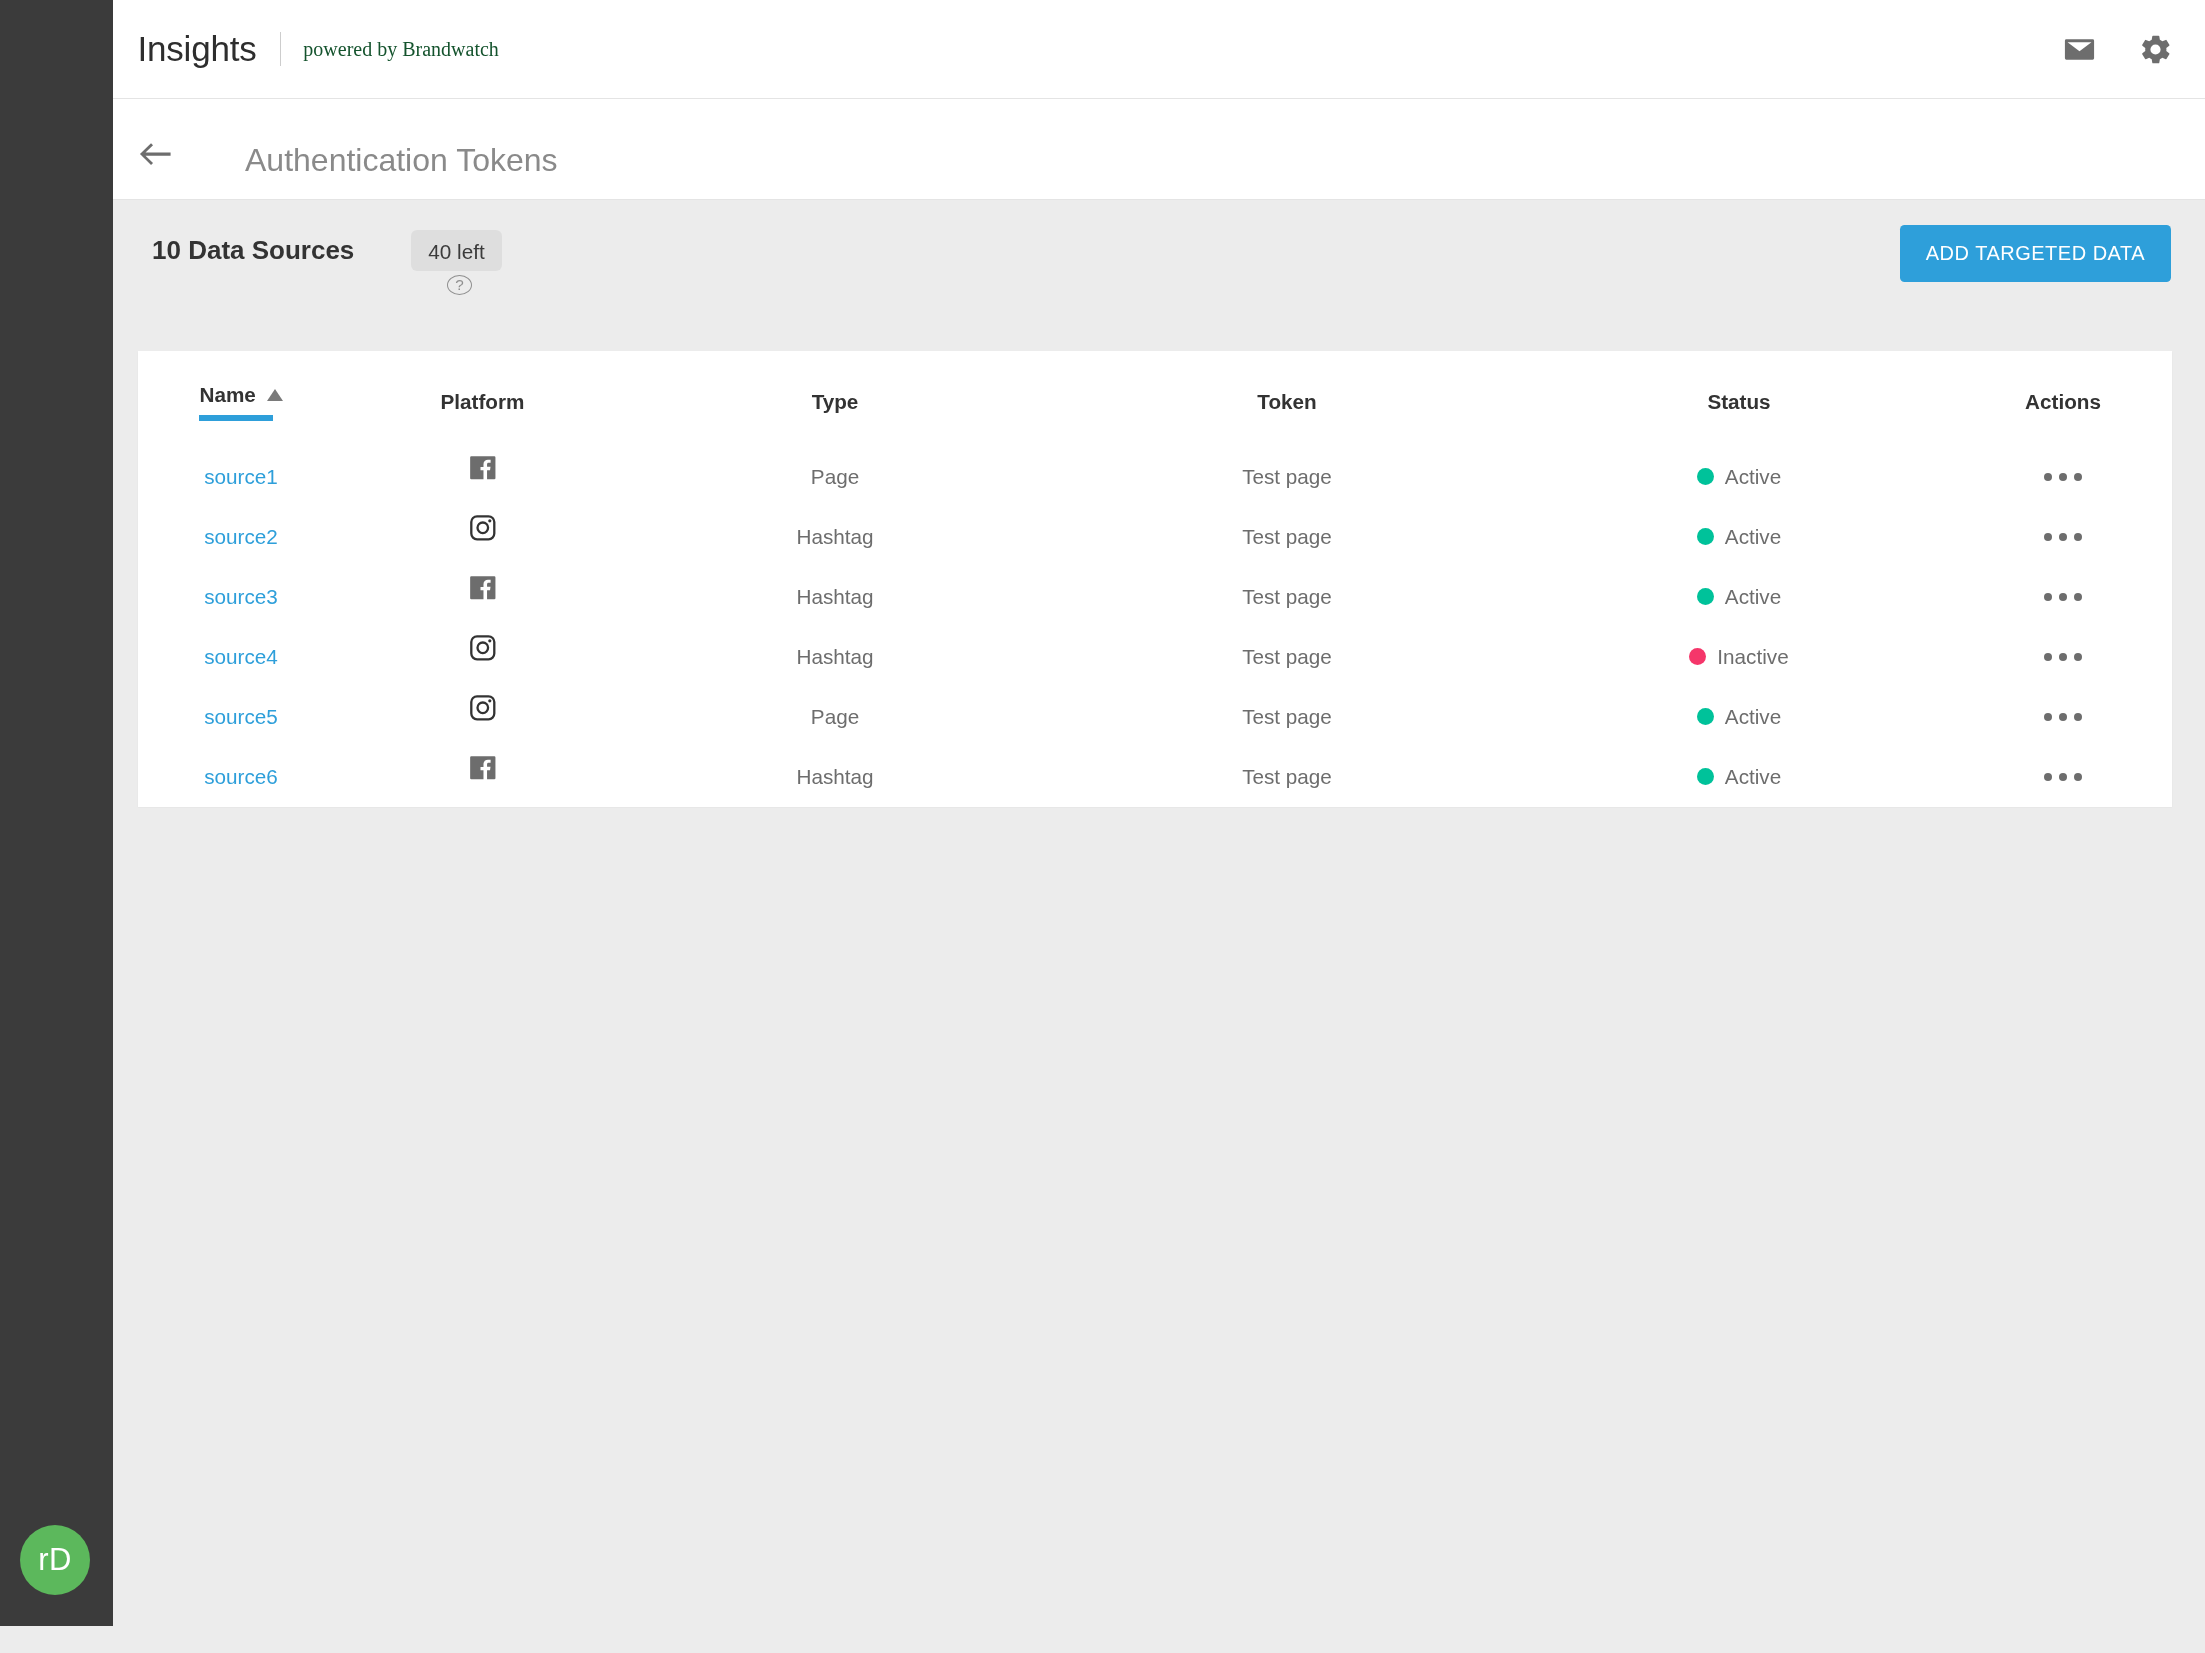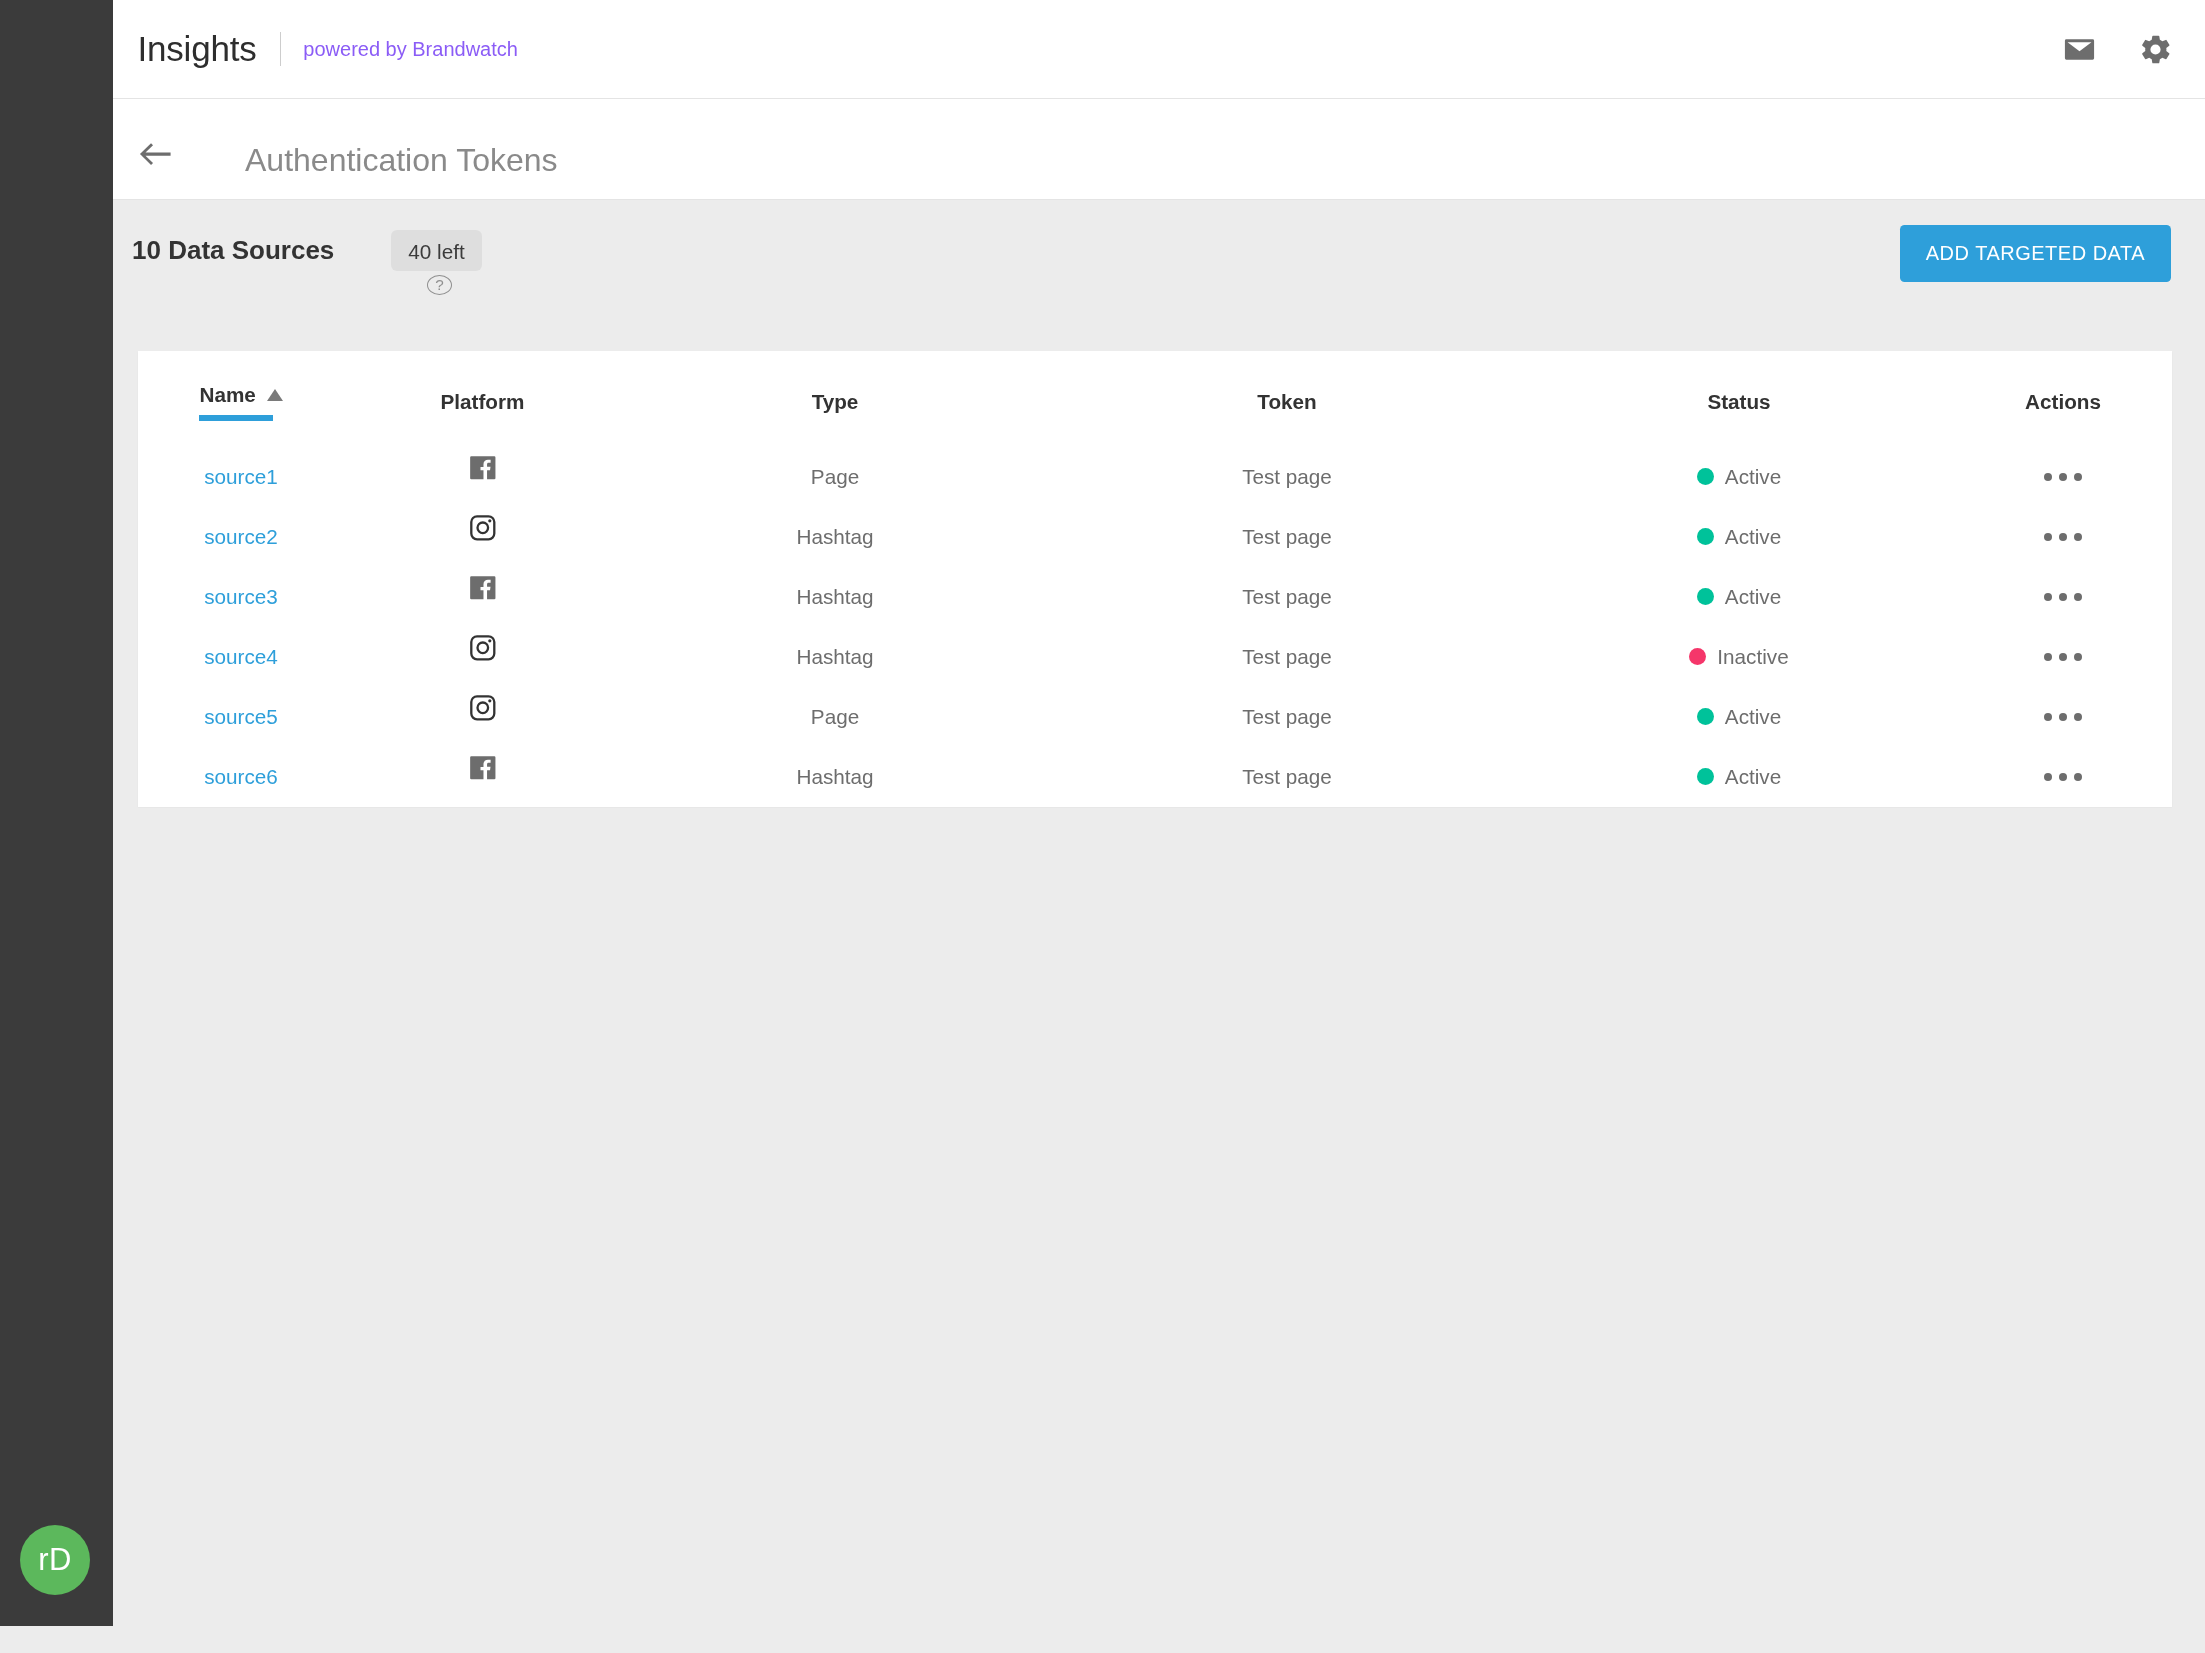--- a/index.html
+++ b/index.html
@@ -81,7 +81,8 @@
   }
   .brand-sub {
     font-size: 20px;
-    color: #8b5cf6;
+    color: #14532d;
+    font-family: Liberation Serif, serif;
   }
   .topbar-actions {
     position: absolute;

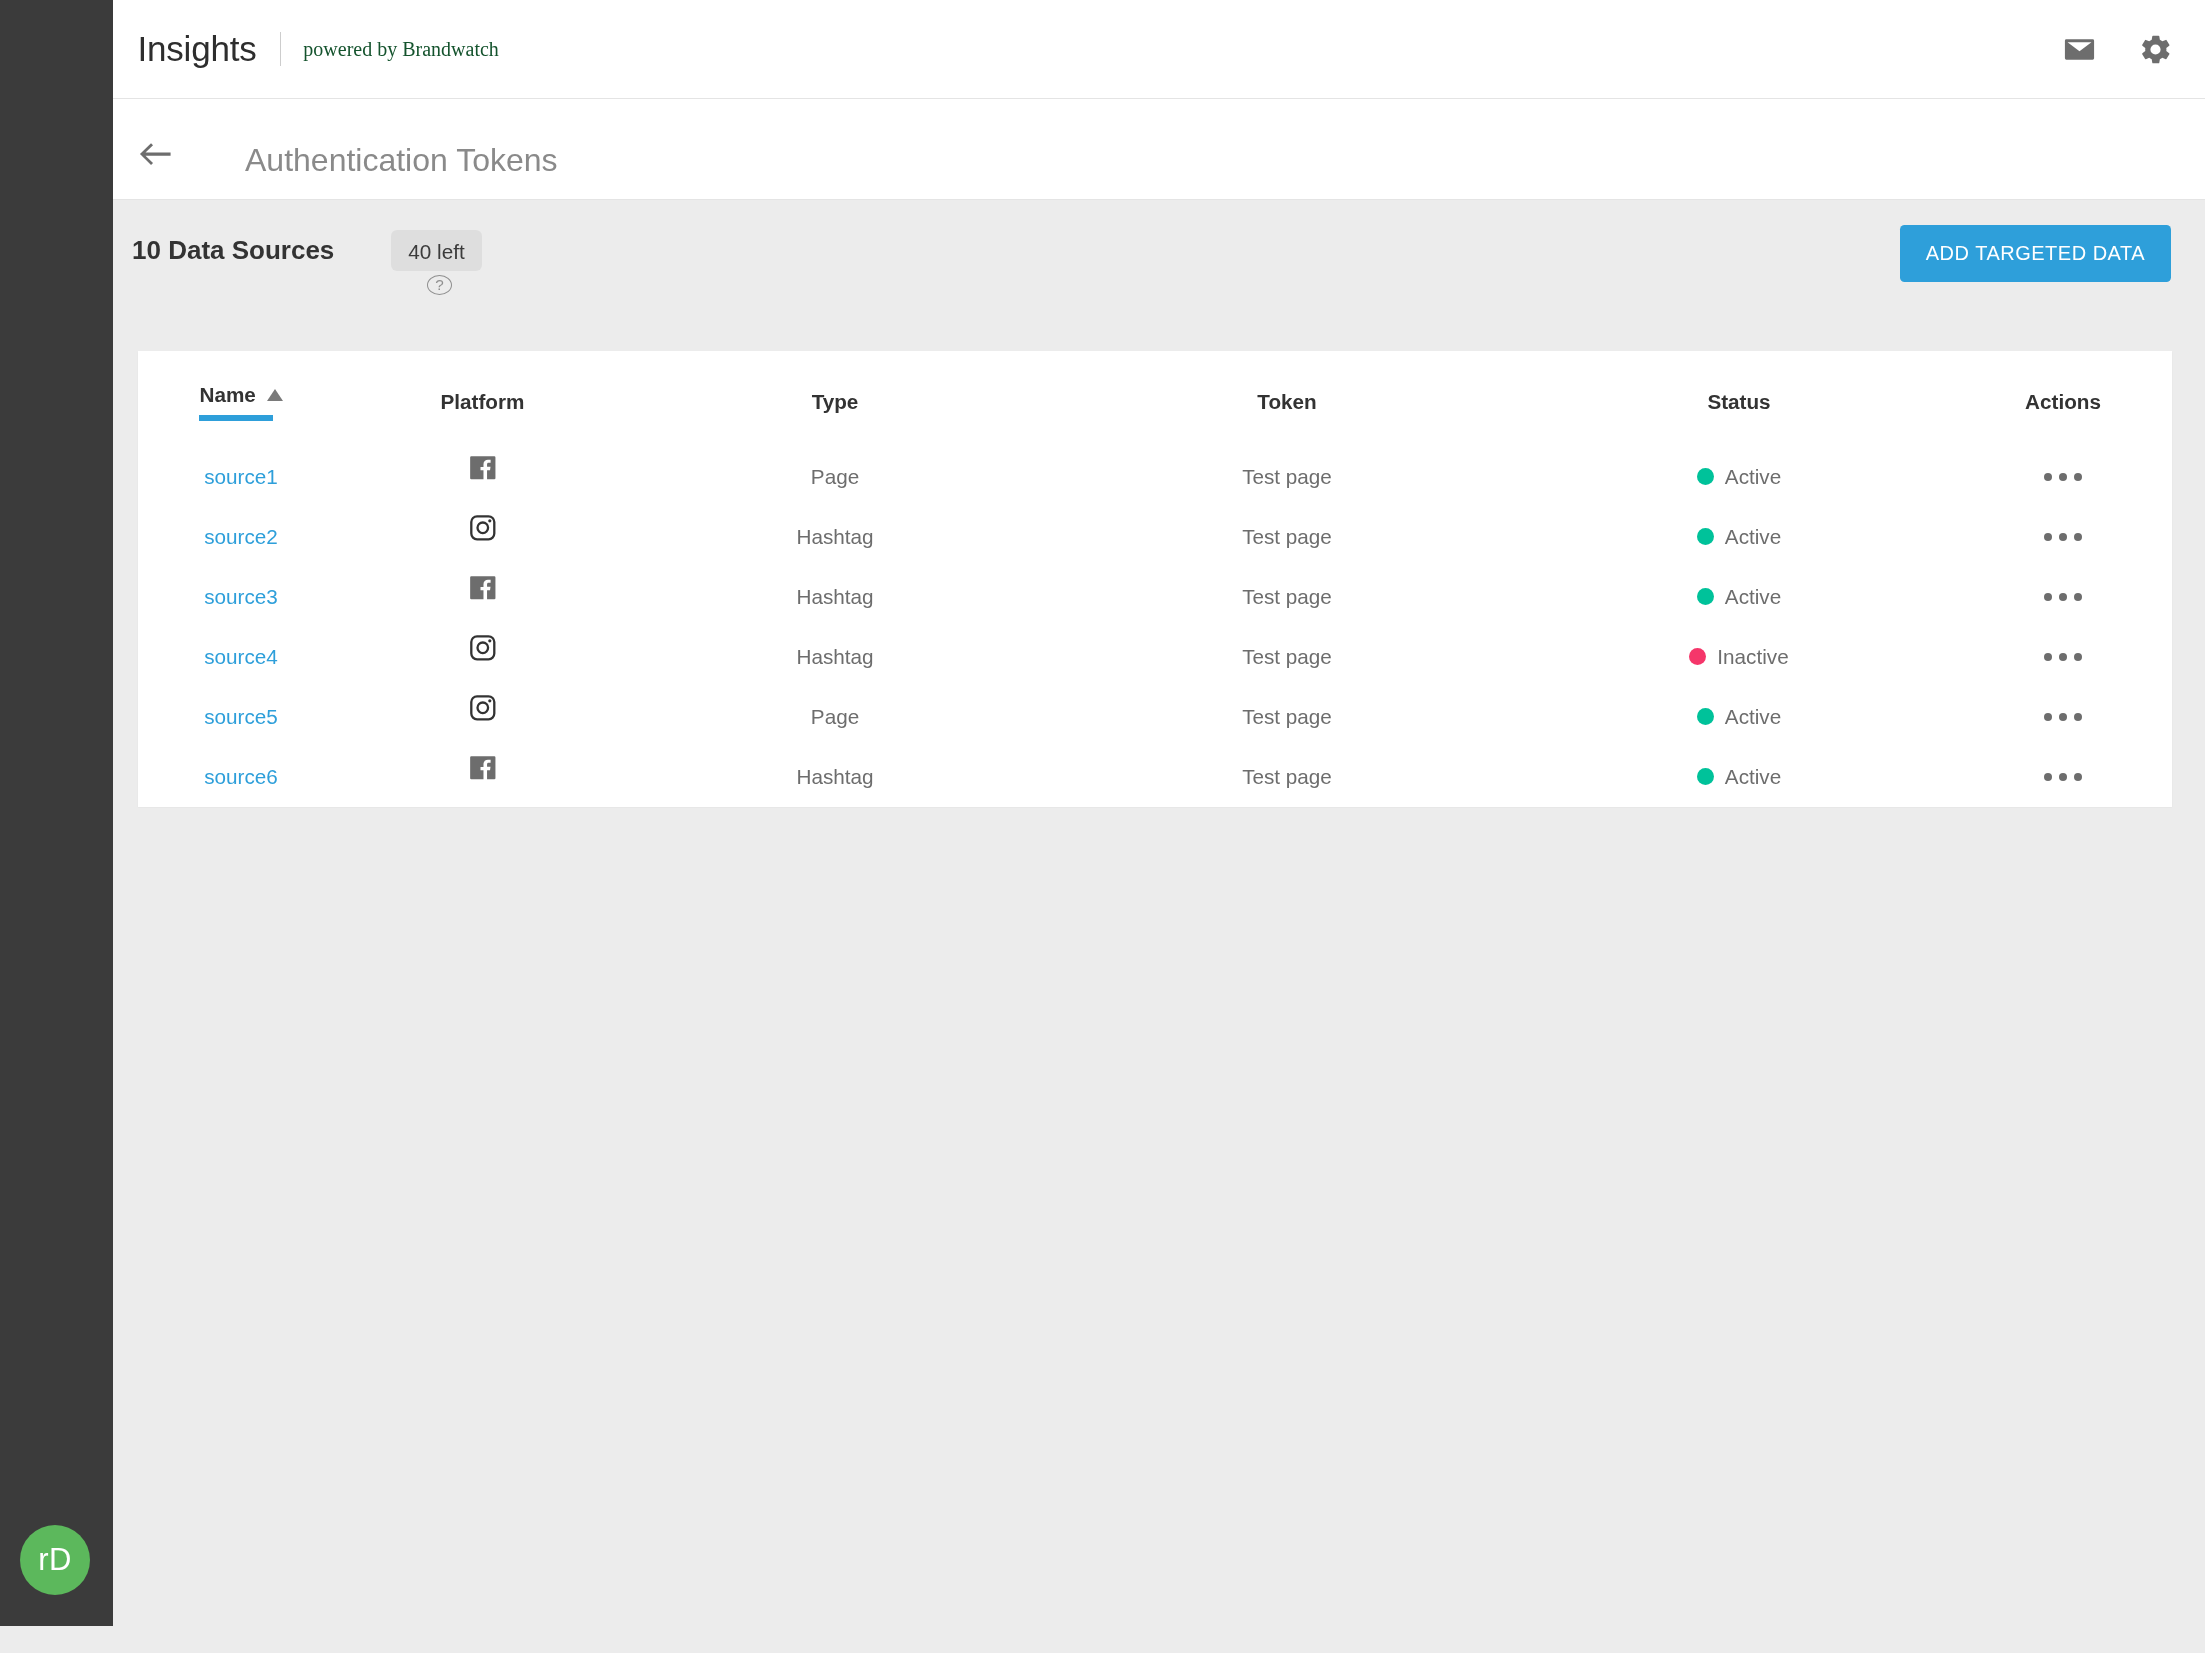--- a/index.html
+++ b/index.html
@@ -157,7 +157,7 @@
     height: 100px;
     display: flex;
     align-items: center;
-    padding-left: 19px;
+    padding-left: 39px;
   }
   .count-title {
     font-size: 26px;

